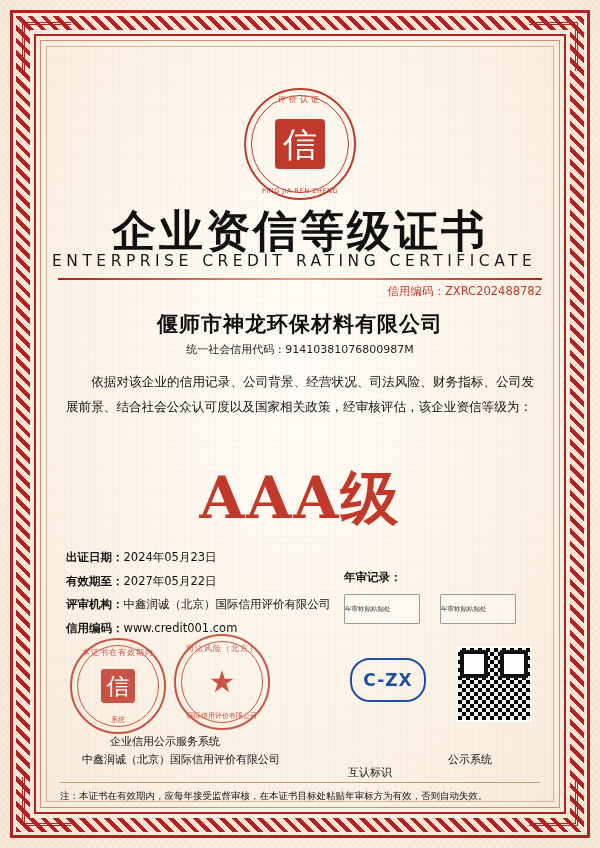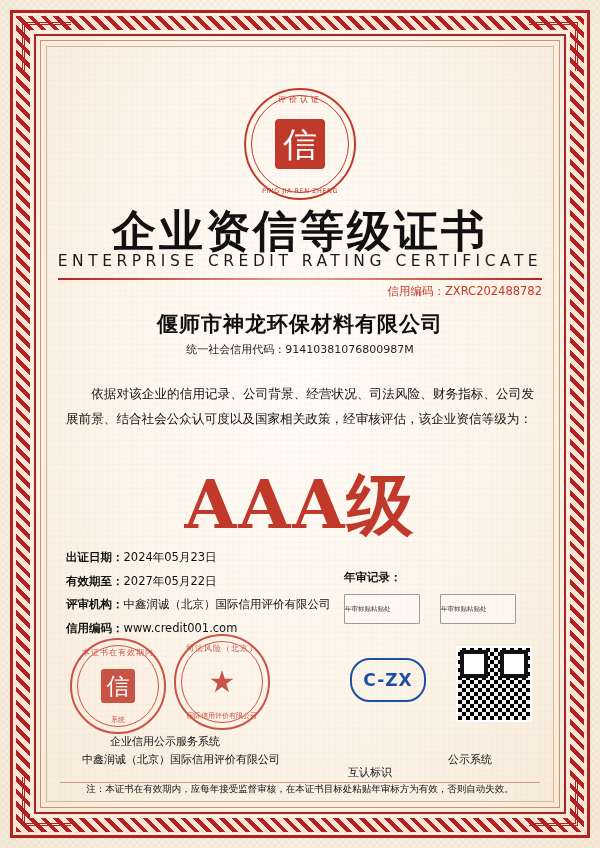--- a/index.html
+++ b/index.html
@@ -102,7 +102,7 @@
     font-family:"DejaVu Sans", sans-serif;
   }
   .title-en{
-    position:absolute;top:200px;left:0;width:100%;text-align:center;
+    position:absolute;top:200px;left:0;width:100%;text-align:left;
     font-size:15.5px;letter-spacing:4.5px;color:#1a1a1a;
     font-family:"DejaVu Sans", sans-serif;
   }

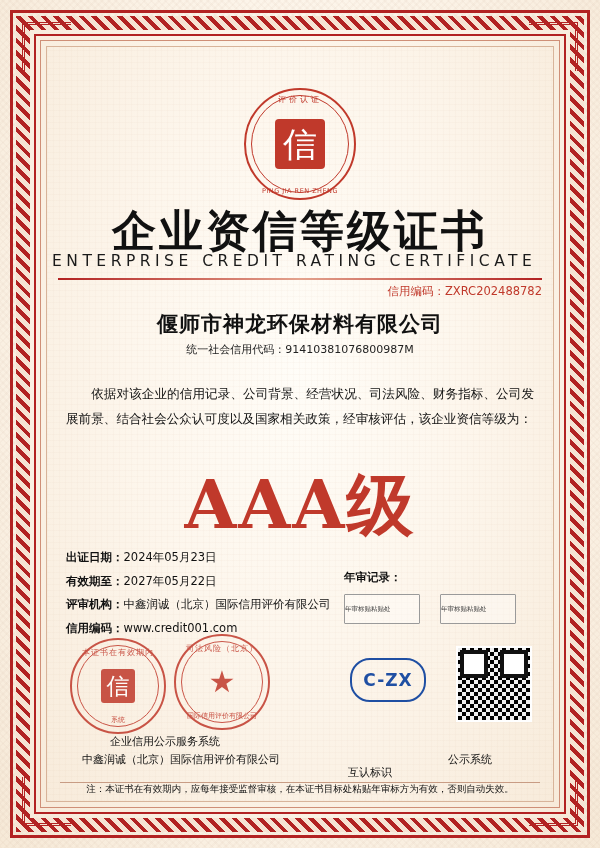--- a/index.html
+++ b/index.html
@@ -136,7 +136,6 @@
     font-size:12.6px;line-height:1.95;color:#111;text-align:justify;
     text-indent:2em;
     font-family:"DejaVu Sans", sans-serif;
-    margin-top:12px;
   }
 
   

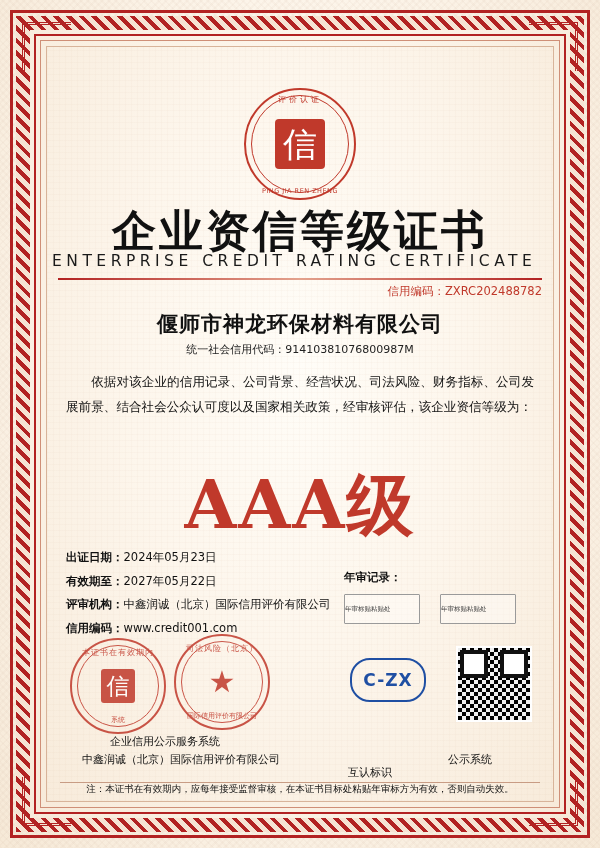--- a/index.html
+++ b/index.html
@@ -141,7 +141,7 @@
   
   .grade{
     position:absolute;top:408px;left:0;width:100%;text-align:center;
-    font-size:67px;font-weight:bold;color:#c0392b;letter-spacing:2px;
+    font-size:58px;font-weight:bold;color:#c0392b;letter-spacing:2px;
     font-family:"DejaVu Serif", serif;
   }
 

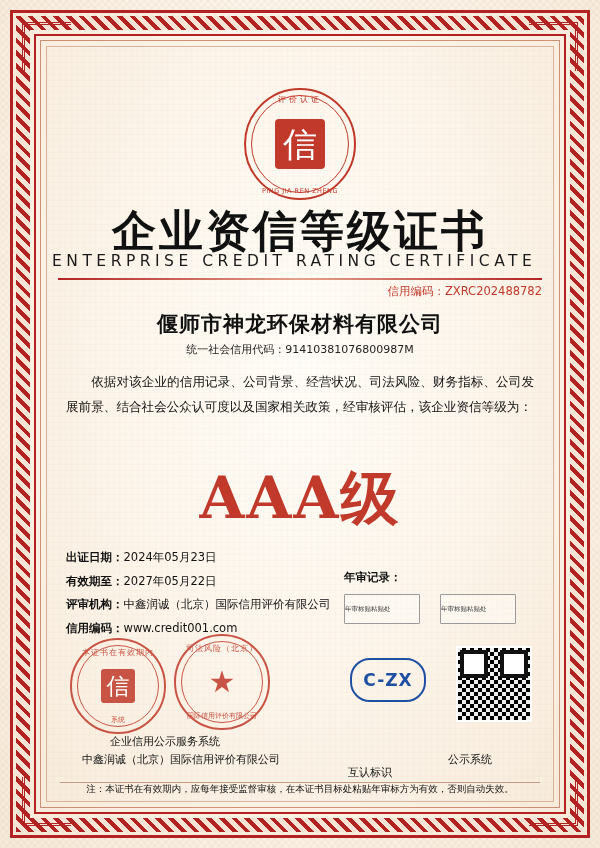--- a/index.html
+++ b/index.html
@@ -228,8 +228,8 @@
 
   .note{
     position:absolute;left:8px;right:8px;top:730px;
-    font-size:9.5px;color:#111;text-align:center;
-    border-top:1px solid #c89c84;
+    font-size:9.5px;color:#111;text-align:left;
+    border-top:1px solid #c89c84;padding-top:7px;
     font-family:Liberation Serif, serif;
   }
 </style>

